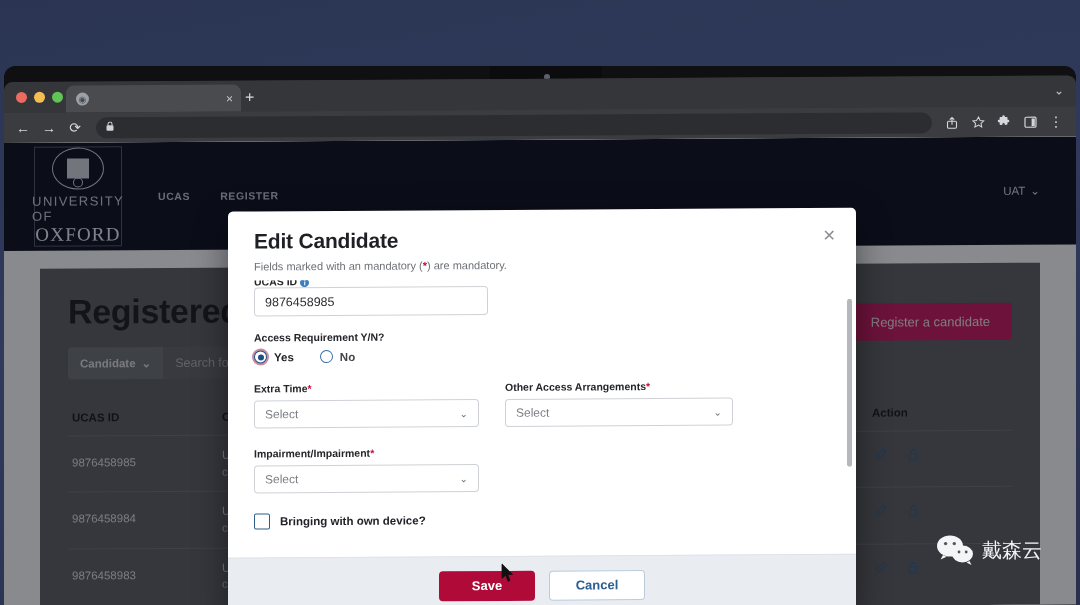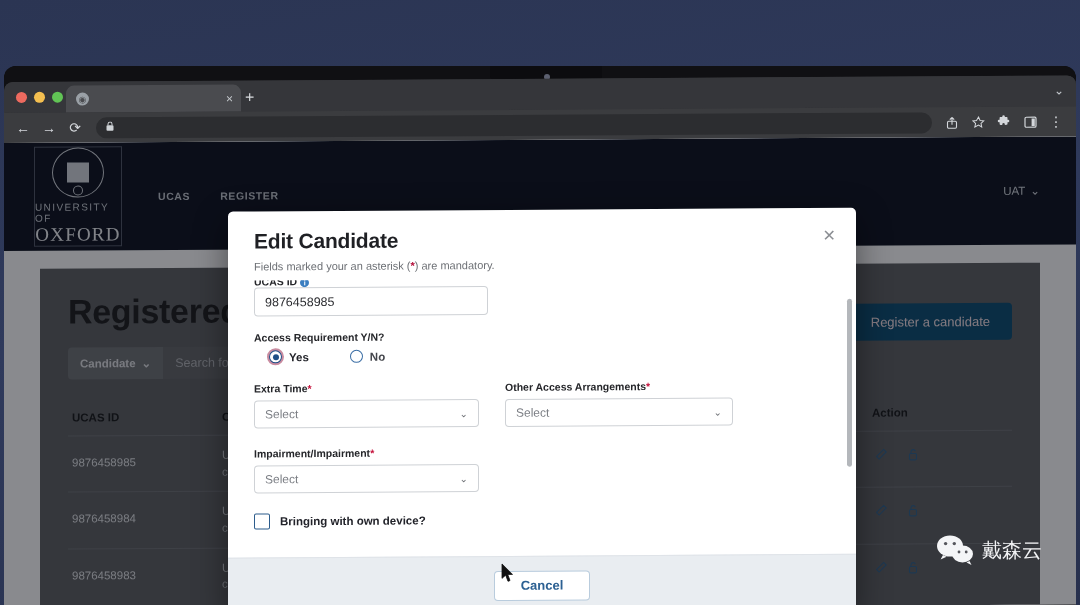--- a/index.html
+++ b/index.html
@@ -165,7 +165,7 @@
     width: 8px; height: 8px; border-radius:50%;
     border:1.5px solid #c9ccd3;
   }
-  #uni-of { font-size: 10px; letter-spacing: 1.4px; color:#bfc3cb; }
+  #uni-of { font-size: 13px; letter-spacing: 1.4px; color:#bfc3cb; }
   #oxford { font-family: "Liberation Serif", serif; font-size: 19px; letter-spacing: 1.2px; color:#e4e6ea; }
 
   #app-nav { display: flex; gap: 30px; margin-left: 36px; }

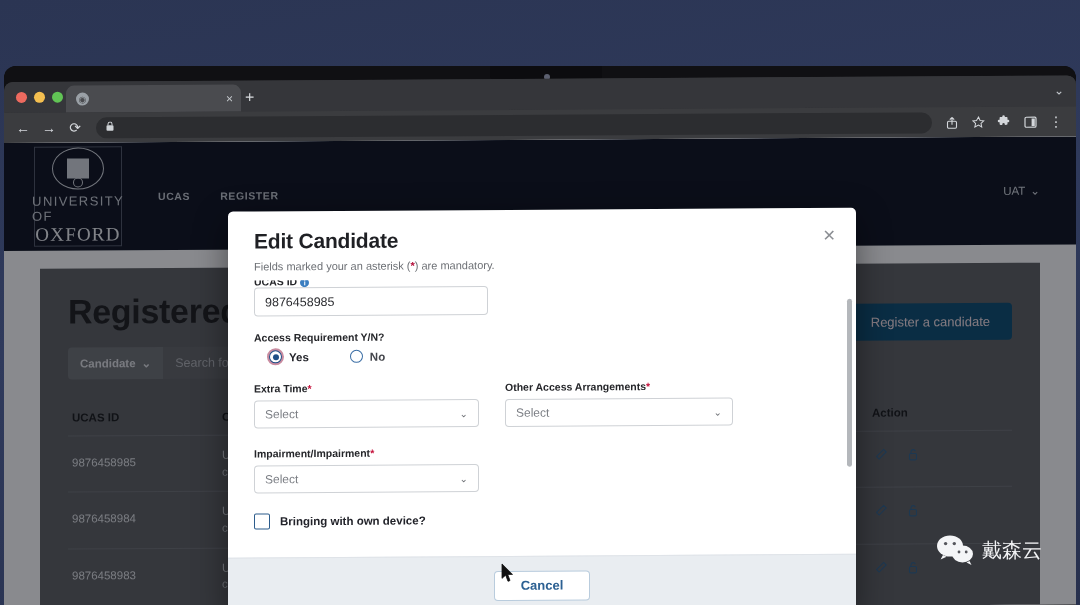--- a/index.html
+++ b/index.html
@@ -608,7 +608,7 @@
         <div id="modal-head">
           <div id="modal-title">Edit Candidate</div>
           <div id="modal-sub">
-            <span>Fields marked your an asterisk (</span><span class="ast">*</span><span>) are mandatory.</span>
+            <span>Fields marked with an mandatory (</span><span class="ast">*</span><span>) are mandatory.</span>
           </div>
           <div id="modal-close">✕</div>
         </div>

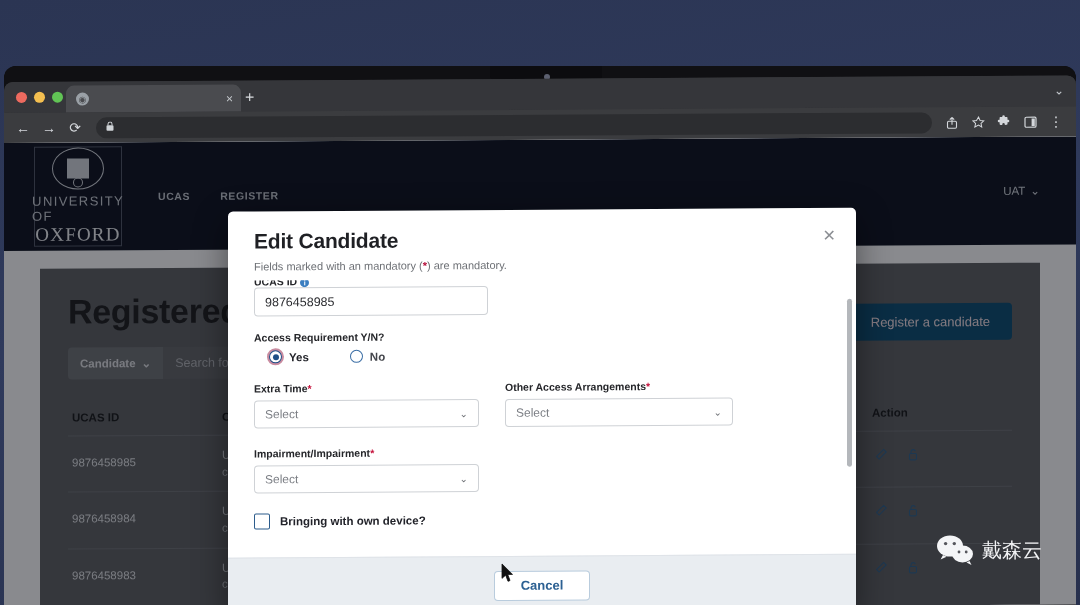--- a/index.html
+++ b/index.html
@@ -204,7 +204,7 @@
   #register-btn {
     margin-top: 16px;
     display: inline-block;
-    background: #0c4a6e;
+    background: #be185d;
     color: #e7d4da;
     font-size: 13px;
     padding: 11px 22px;

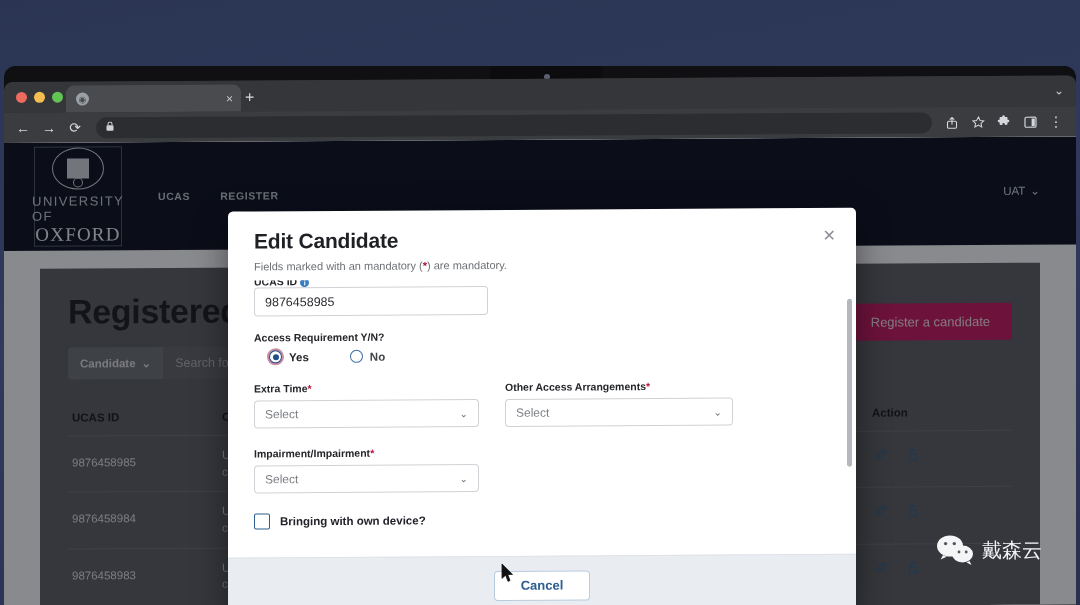--- a/index.html
+++ b/index.html
@@ -313,7 +313,7 @@
   }
   #radio-block { margin-top: 15px; }
   #radios { display: flex; gap: 26px; margin-top: 7px; align-items: center; }
-  .radio-wrap { display: flex; align-items: center; gap: 7px; margin-left: 15px; }
+  .radio-wrap { display: flex; align-items: center; gap: 7px; }
   .radio {
     width: 13px; height: 13px; border-radius: 50%;
     border: 1.5px solid #3b6ea5; background: #fff;

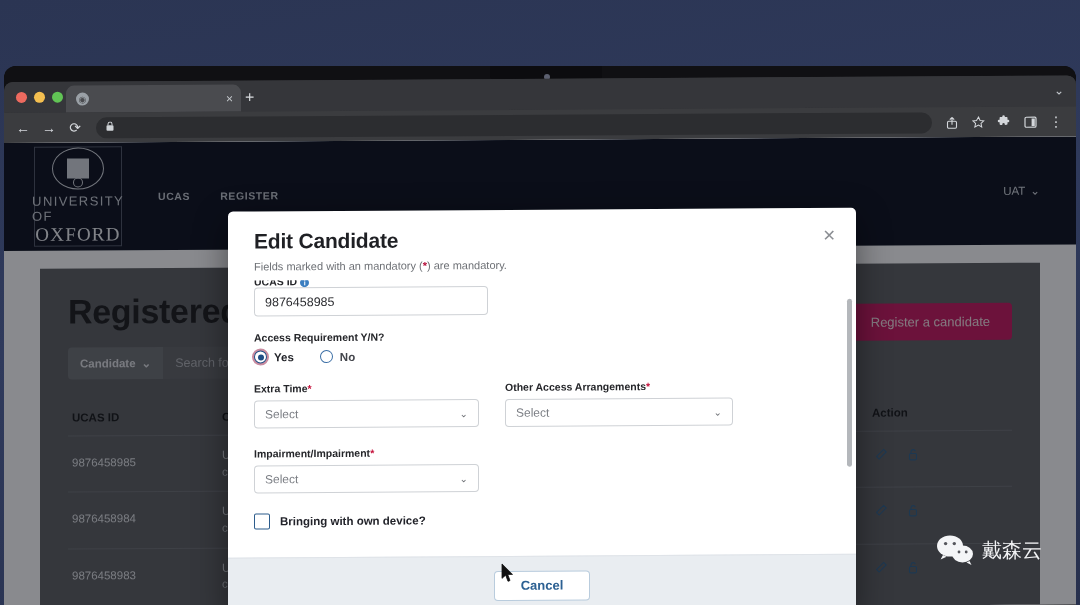--- a/index.html
+++ b/index.html
@@ -677,6 +677,7 @@
         </div>
 
         <div id="modal-foot">
+          <div id="save-btn">Save</div>
           <div id="cancel-btn">Cancel</div>
         </div>
       </div>

